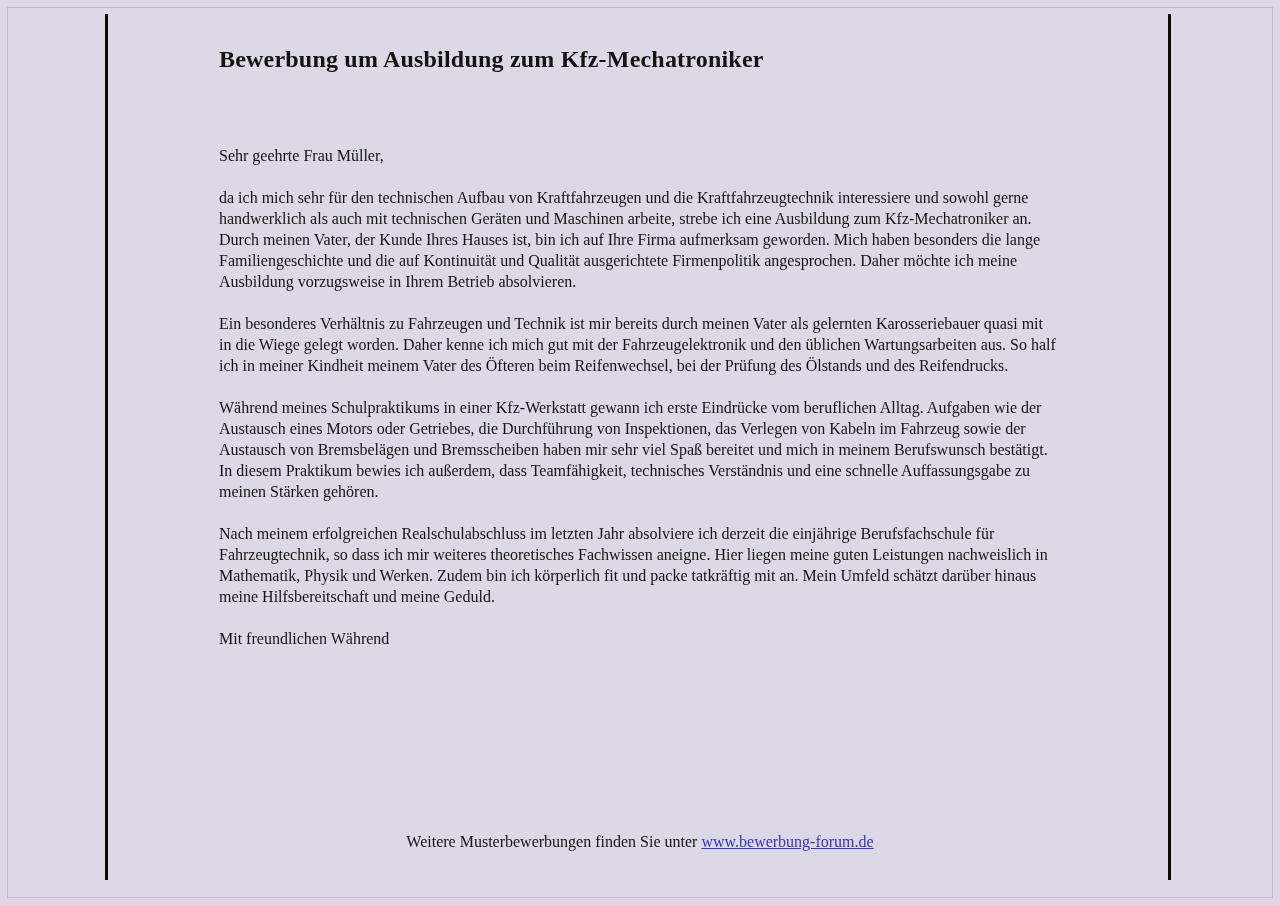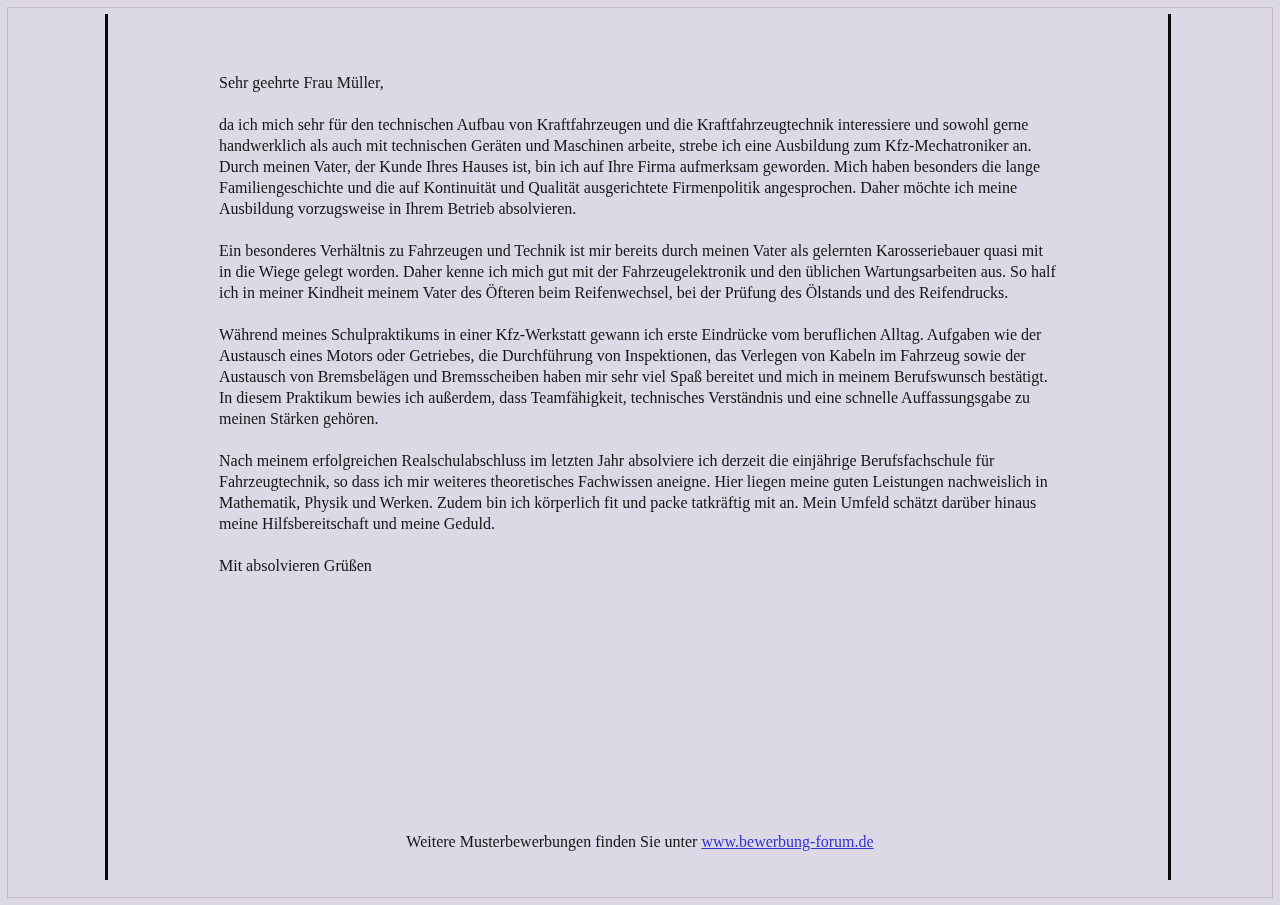--- a/index.html
+++ b/index.html
@@ -79,6 +79,7 @@
 <div class="rule rule-right"></div>
 
 <div class="content">
+  <h1>Bewerbung um Ausbildung zum Kfz-Mechatroniker</h1>
   <p class="salutation">Sehr geehrte Frau Müller,</p>
   <p>da ich mich sehr für den technischen Aufbau von Kraftfahrzeugen und die Kraftfahrzeugtechnik interessiere und sowohl gerne handwerklich als auch mit technischen Geräten und Maschinen arbeite, strebe ich eine Ausbildung zum Kfz-Mechatroniker an. Durch meinen Vater, der Kunde Ihres Hauses ist, bin ich auf Ihre Firma aufmerksam geworden. Mich haben besonders die lange Familiengeschichte und die auf Kontinuität und Qualität ausgerichtete Firmenpolitik angesprochen. Daher möchte ich meine Ausbildung vorzugsweise in Ihrem Betrieb absolvieren.</p>
   <p>Ein besonderes Verhältnis zu Fahrzeugen und Technik ist mir bereits durch meinen Vater als gelernten Karosseriebauer quasi mit in die Wiege gelegt worden. Daher kenne ich mich gut mit der Fahrzeugelektronik und den üblichen Wartungsarbeiten aus. So half ich in meiner Kindheit meinem Vater des Öfteren beim Reifenwechsel, bei der Prüfung des Ölstands und des Reifendrucks.</p>

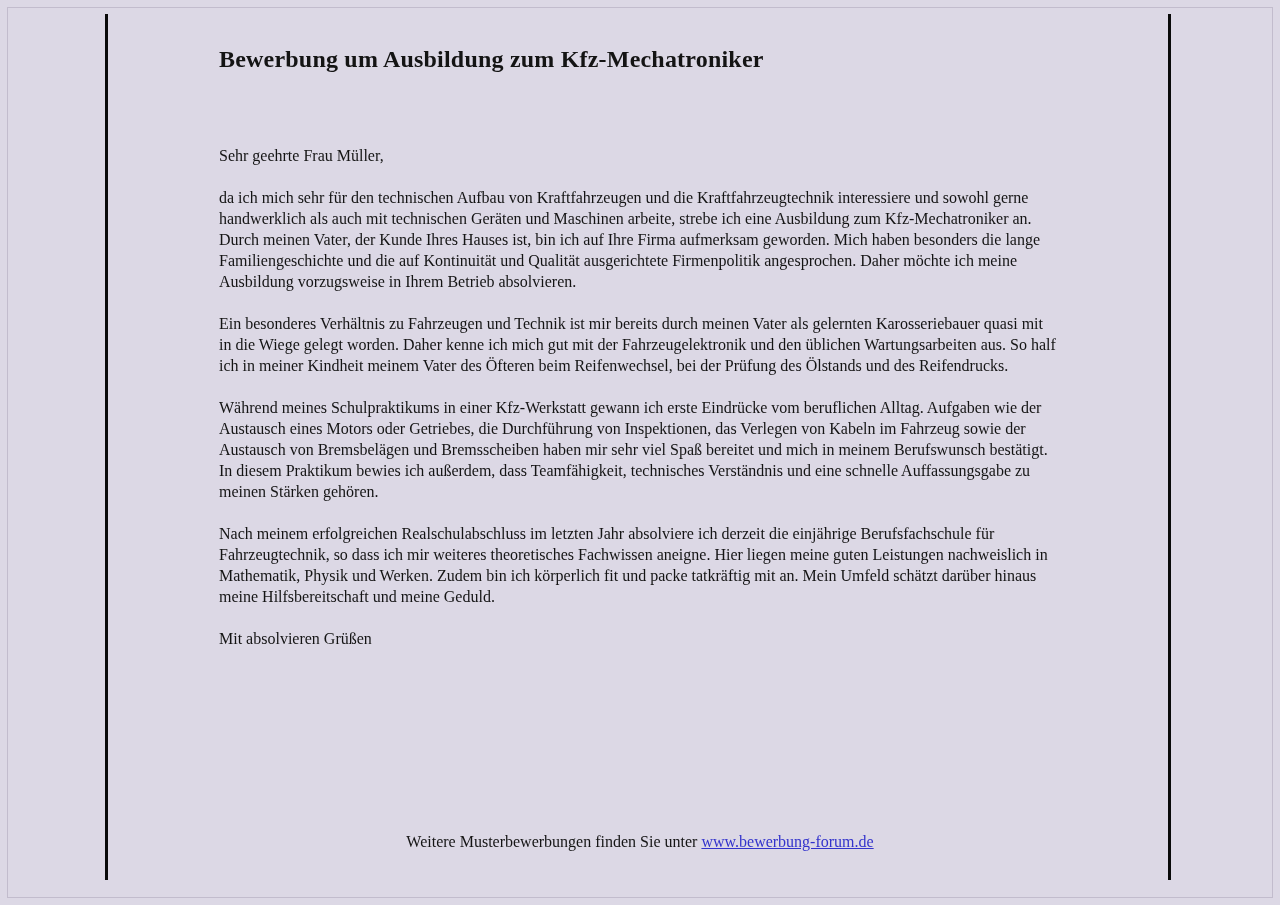--- a/index.html
+++ b/index.html
@@ -85,7 +85,7 @@
   <p>Ein besonderes Verhältnis zu Fahrzeugen und Technik ist mir bereits durch meinen Vater als gelernten Karosseriebauer quasi mit in die Wiege gelegt worden. Daher kenne ich mich gut mit der Fahrzeugelektronik und den üblichen Wartungsarbeiten aus. So half ich in meiner Kindheit meinem Vater des Öfteren beim Reifenwechsel, bei der Prüfung des Ölstands und des Reifendrucks.</p>
   <p>Während meines Schulpraktikums in einer Kfz-Werkstatt gewann ich erste Eindrücke vom beruflichen Alltag. Aufgaben wie der Austausch eines Motors oder Getriebes, die Durchführung von Inspektionen, das Verlegen von Kabeln im Fahrzeug sowie der Austausch von Bremsbelägen und Bremsscheiben haben mir sehr viel Spaß bereitet und mich in meinem Berufswunsch bestätigt. In diesem Praktikum bewies ich außerdem, dass Teamfähigkeit, technisches Verständnis und eine schnelle Auffassungsgabe zu meinen Stärken gehören.</p>
   <p>Nach meinem erfolgreichen Realschulabschluss im letzten Jahr absolviere ich derzeit die einjährige Berufsfachschule für Fahrzeugtechnik, so dass ich mir weiteres theoretisches Fachwissen aneigne. Hier liegen meine guten Leistungen nachweislich in Mathematik, Physik und Werken. Zudem bin ich körperlich fit und packe tatkräftig mit an. Mein Umfeld schätzt darüber hinaus meine Hilfsbereitschaft und meine Geduld.</p>
-  <p class="closing">Mit absolvieren Grüßen</p>
+  <p class="closing">Mit freundlichen Während</p>
 </div>
 
 <div class="footer">

